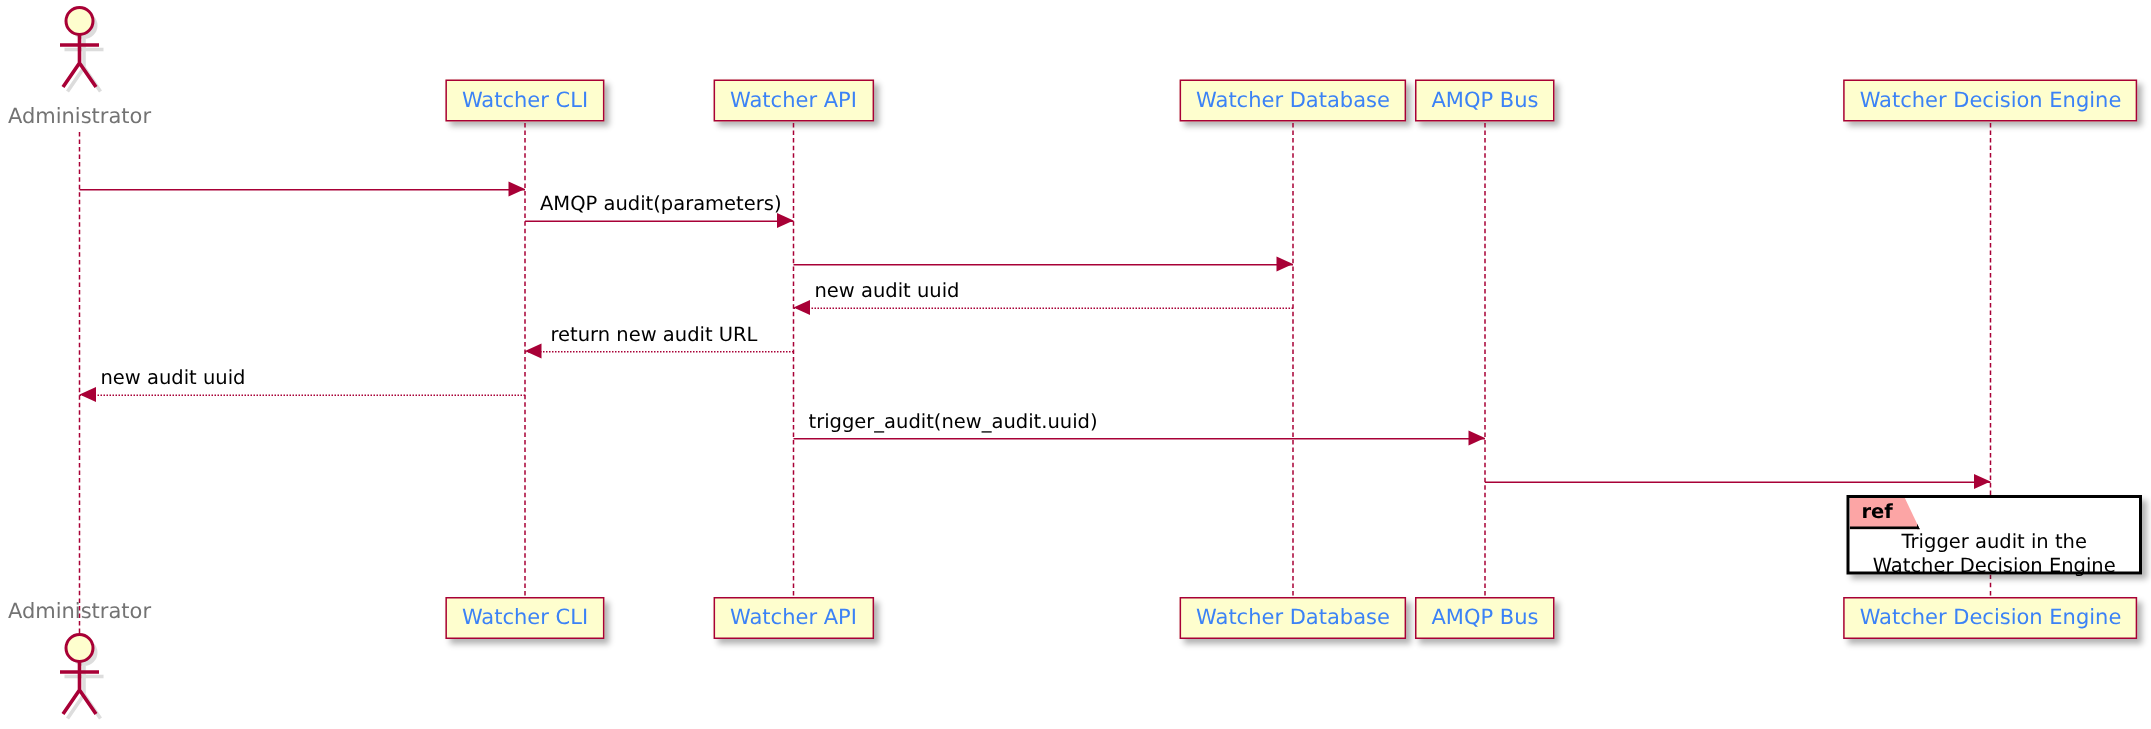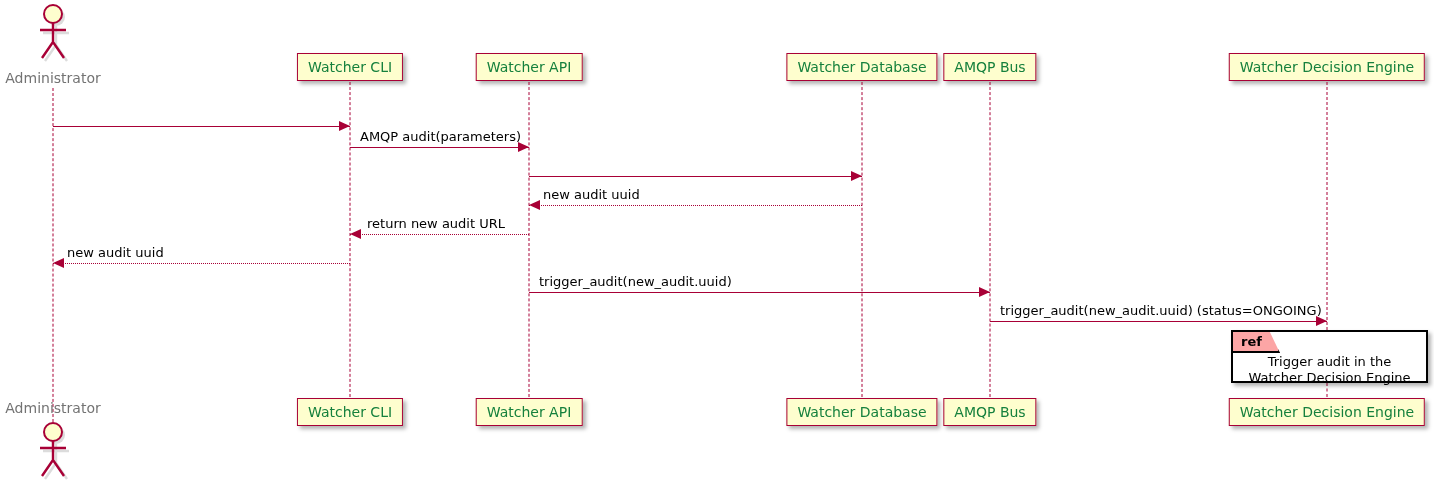--- a/index.html
+++ b/index.html
@@ -23,7 +23,7 @@
     box-sizing: border-box;
     background: #FEFECE;
     border: 1.5px solid #A80036;
-    color: #15803d;
+    color: #3b82f6;
     font-size: 14px;
     line-height: 1;
     text-align: right;

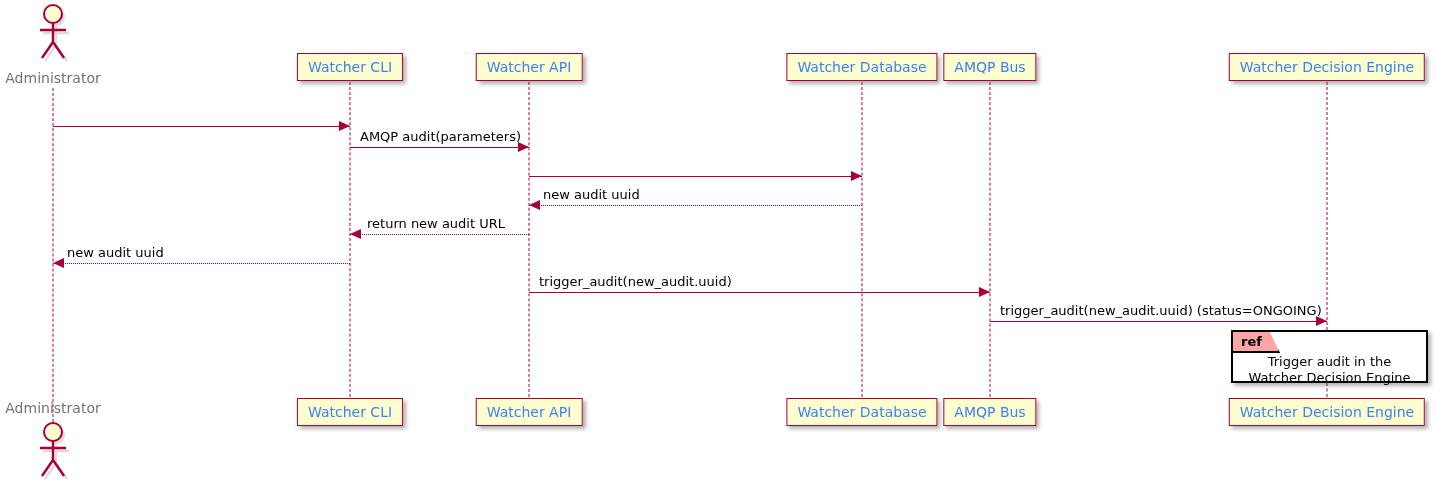--- a/index.html
+++ b/index.html
@@ -178,7 +178,6 @@
 
   <div class="msg-line" style="left:990px; top:321px; width:337px;"></div>
   <div class="arrow-head right" style="left:1316px; top:316px;"></div>
-  <div class="msg-label" style="left:1000px; top:304px;">trigger_audit(new_audit.uuid) (status=ONGOING)</div>
 
   <div class="ref-box" style="left:1231px; top:330px; width:197px; height:53px;">
     <div class="ref-tab">ref</div>

